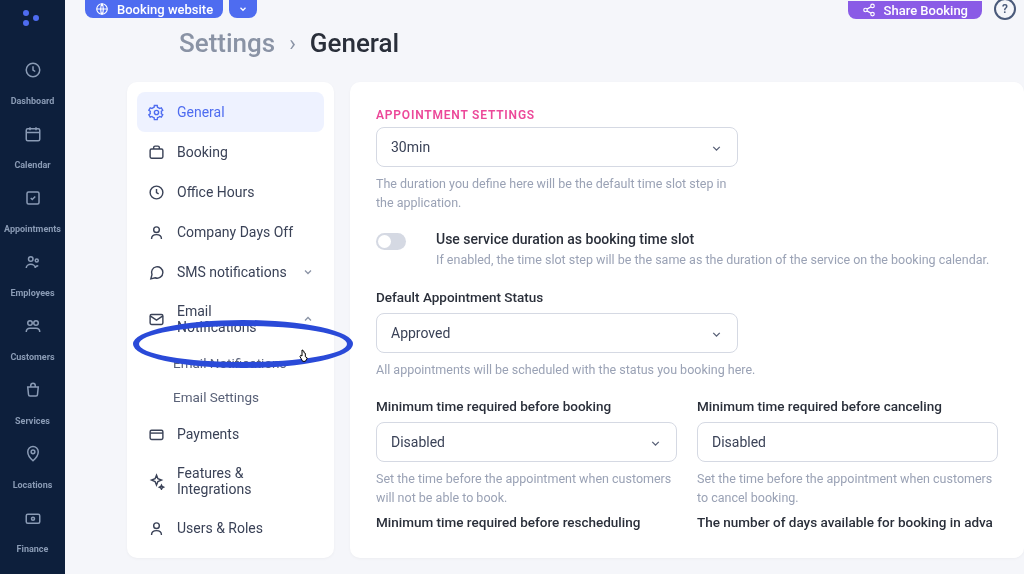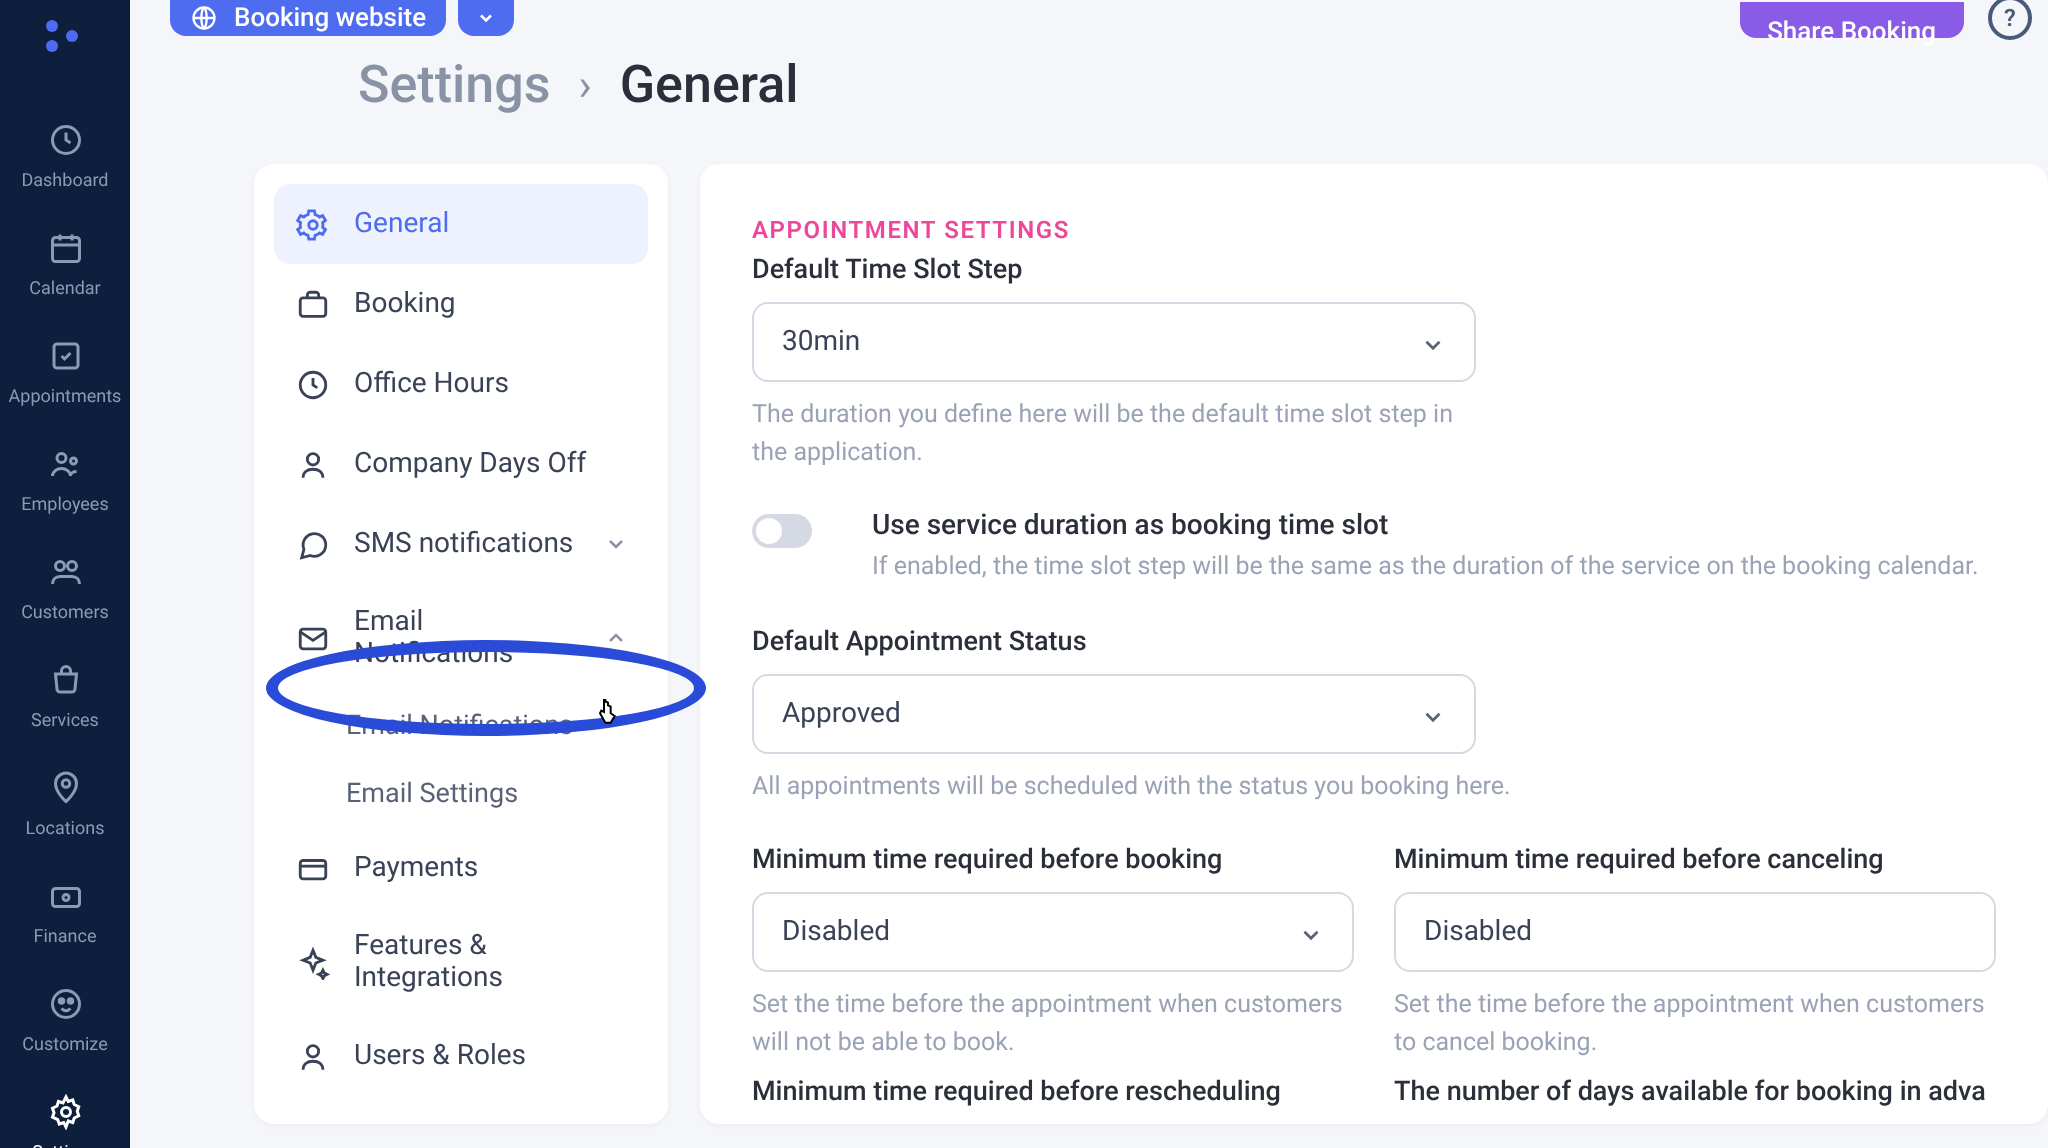--- a/index.html
+++ b/index.html
@@ -22,7 +22,7 @@
 .btn-booking { background: #4e6cf0; color: #fff; border-radius: 0 0 8px 8px; display: flex; align-items: center; height: 18px; padding: 0 10px; font-size: 13px; font-weight: 500; }
 .btn-booking-chev { background: #4e6cf0; color: #fff; width: 28px; height: 18px; border-radius: 0 0 8px 8px; margin-left: 6px; display: flex; align-items: center; justify-content: center; }
 .topbar-right { position: absolute; top: 0; right: 8px; display: flex; align-items: center; gap: 12px; }
-.btn-share { background: #8a5be6; color: #fff; border-radius: 0 0 8px 8px; display: flex; align-items: center; padding: 0 14px; height: 18px; font-size: 13px; font-weight: 500; gap: 8px; flex-direction: column; }
+.btn-share { background: #8a5be6; color: #fff; border-radius: 0 0 8px 8px; display: flex; align-items: center; padding: 0 14px; height: 18px; font-size: 13px; font-weight: 500; gap: 8px; }
 .help-circle { width: 22px; height: 22px; border: 2px solid #4a5a7a; border-radius: 50%; display: flex; align-items: center; justify-content: center; color: #4a5a7a; font-size: 12px; font-weight: 600; margin-top: -2px; }
 
 

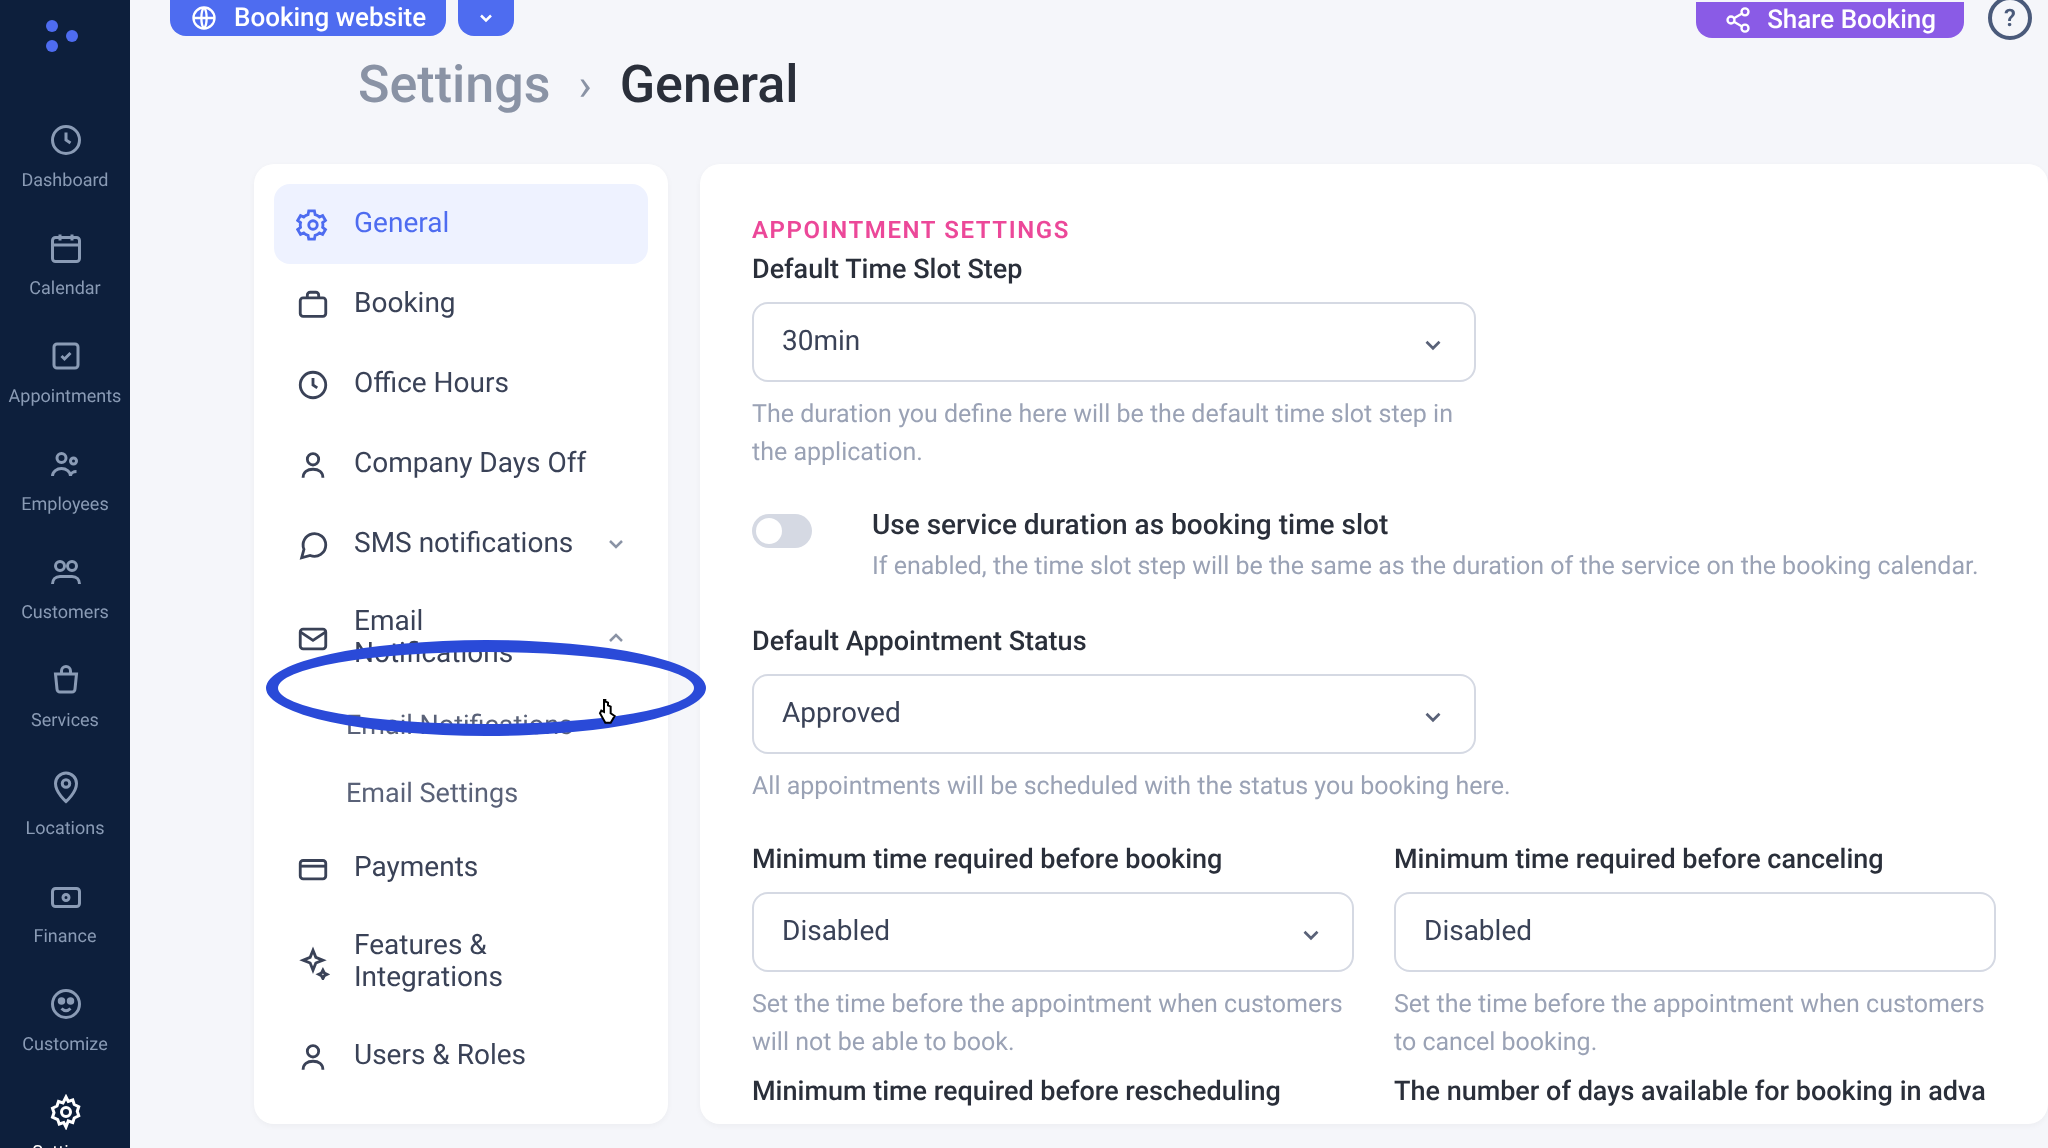--- a/index.html
+++ b/index.html
@@ -12,7 +12,7 @@
 .nav-item { display: flex; flex-direction: column; align-items: center; justify-content: center; width: 65px; padding: 8px 0 10px; cursor: pointer; color: #8a9bb5; }
 .nav-item.active { color: #fff; }
 .nav-item .ico { width: 20px; height: 20px; display: flex; align-items: center; justify-content: center; }
-.nav-item .lbl { font-size: 9px; margin-top: 6px; color: #8a9bb5; }
+.nav-item .lbl { font-size: 9px; margin-top: 16px; color: #8a9bb5; font-weight: bold; }
 .nav-item.active .lbl { color: #fff; }
 .nav-spacer { flex: 1; }
 

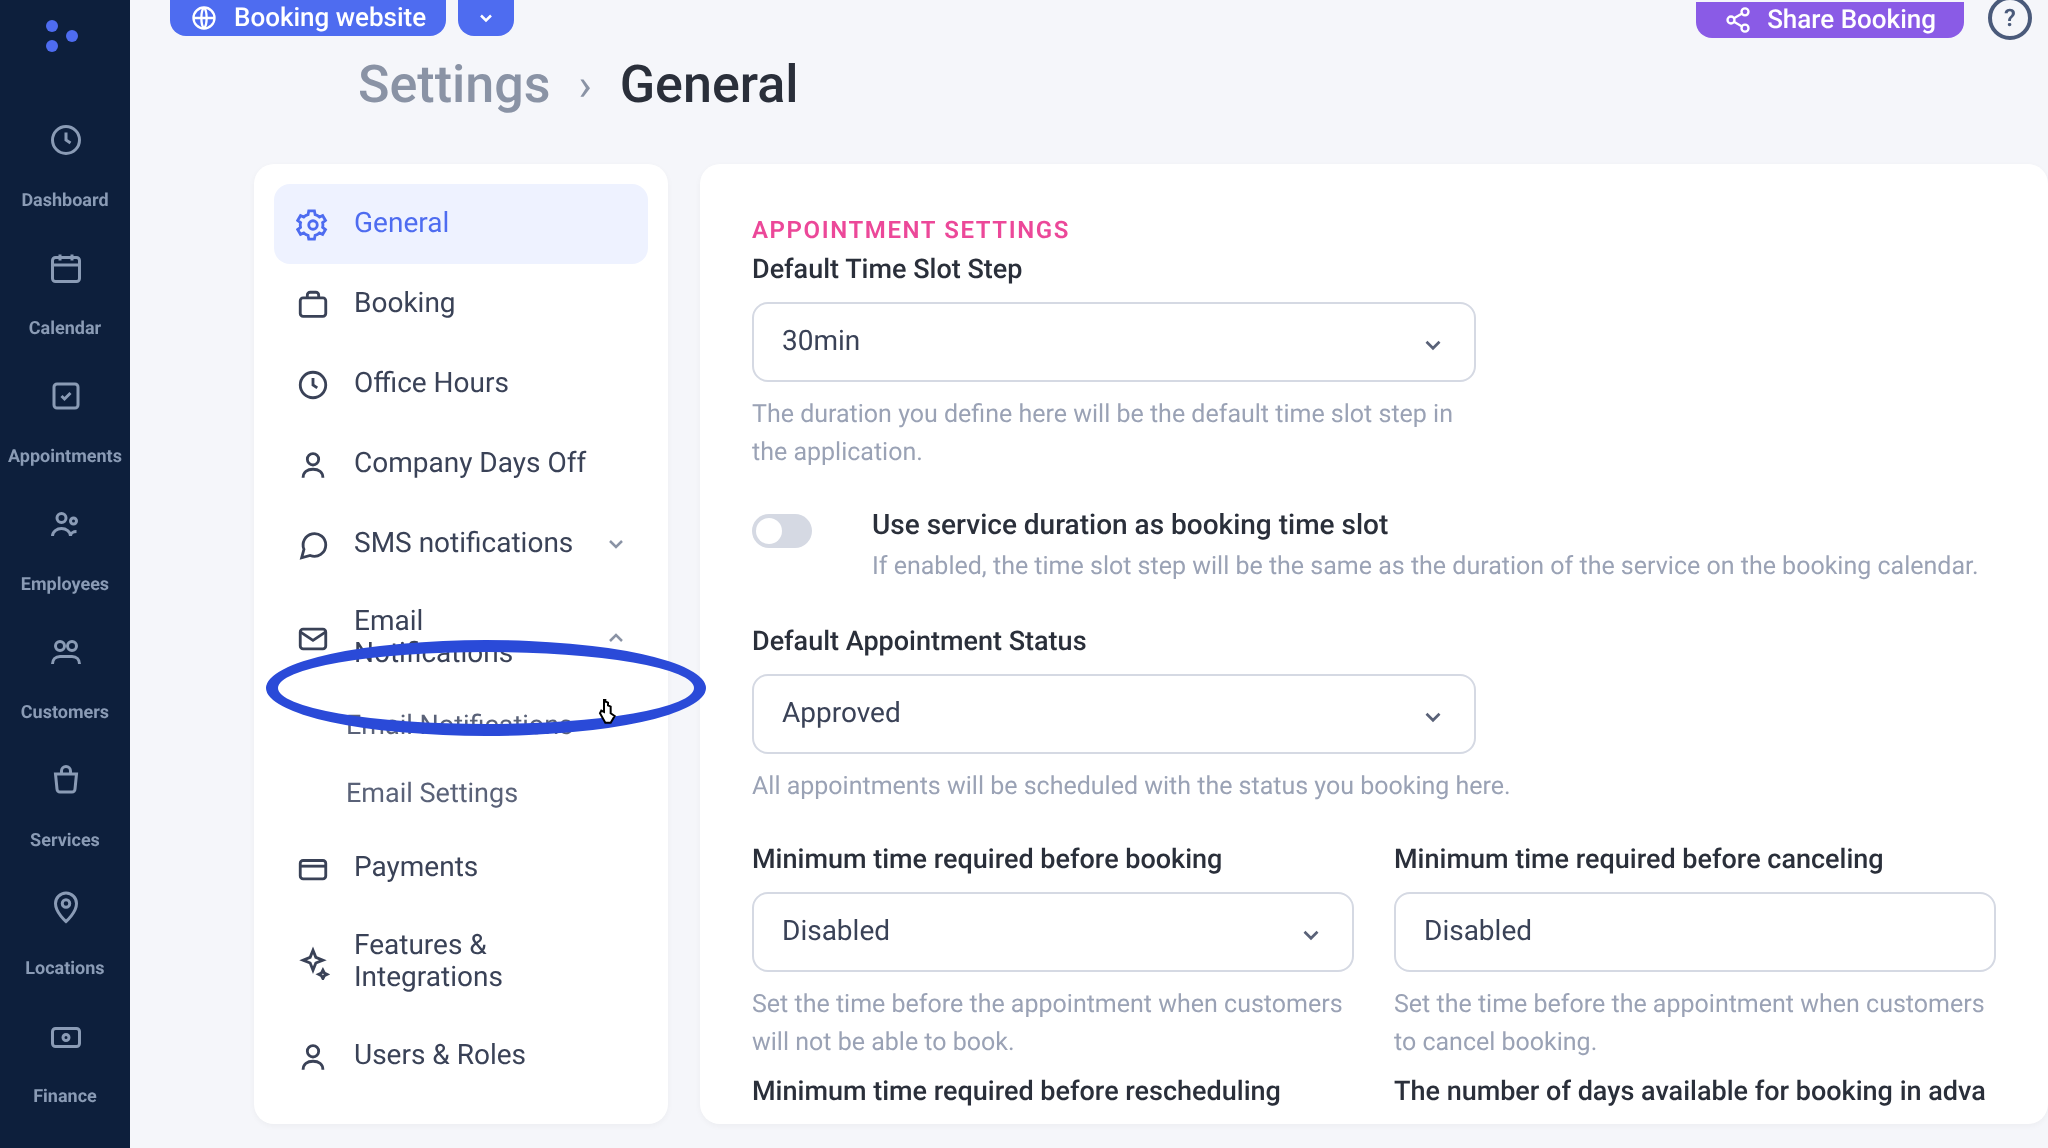--- a/index.html
+++ b/index.html
@@ -305,7 +305,6 @@
         <div class="section-title">APPOINTMENT SETTINGS</div>
 
         <div class="field-block">
-          <div class="field-label">Default Time Slot Step</div>
           <div class="select-box">
             <span>30min</span>
             <svg width="13" height="13" viewBox="0 0 24 24" fill="none" stroke="#5a6278" stroke-width="2.5">

